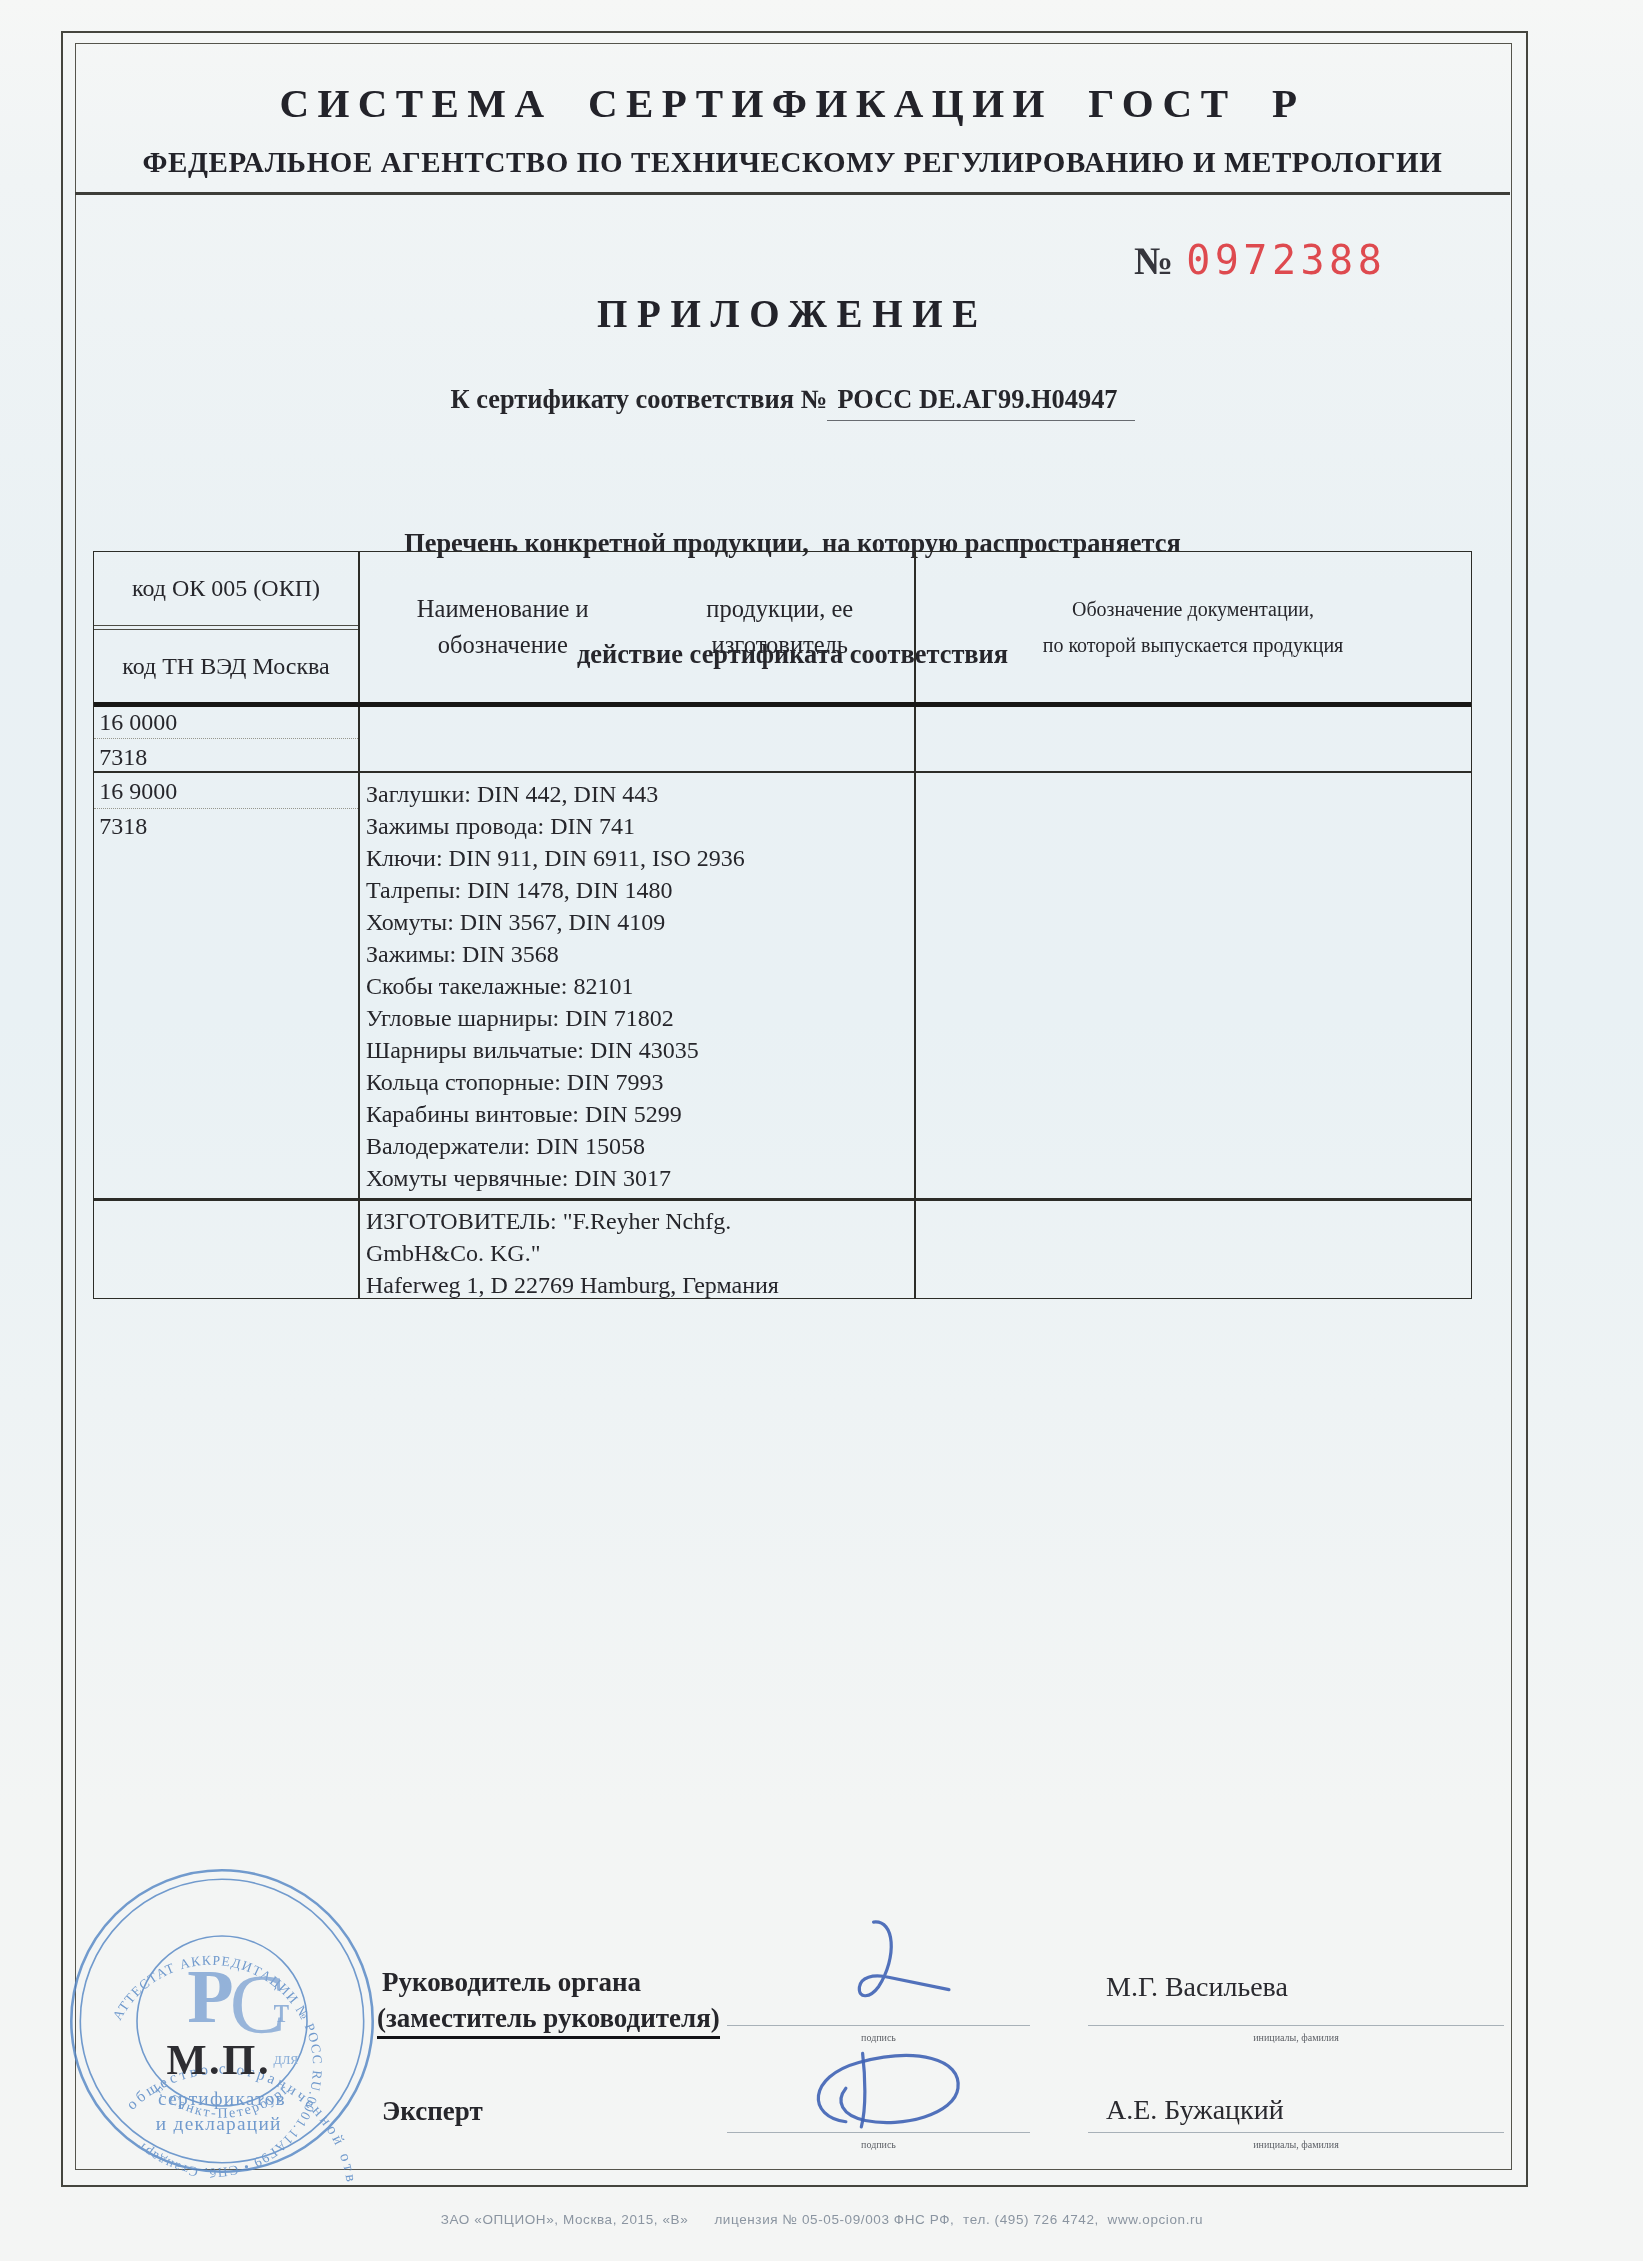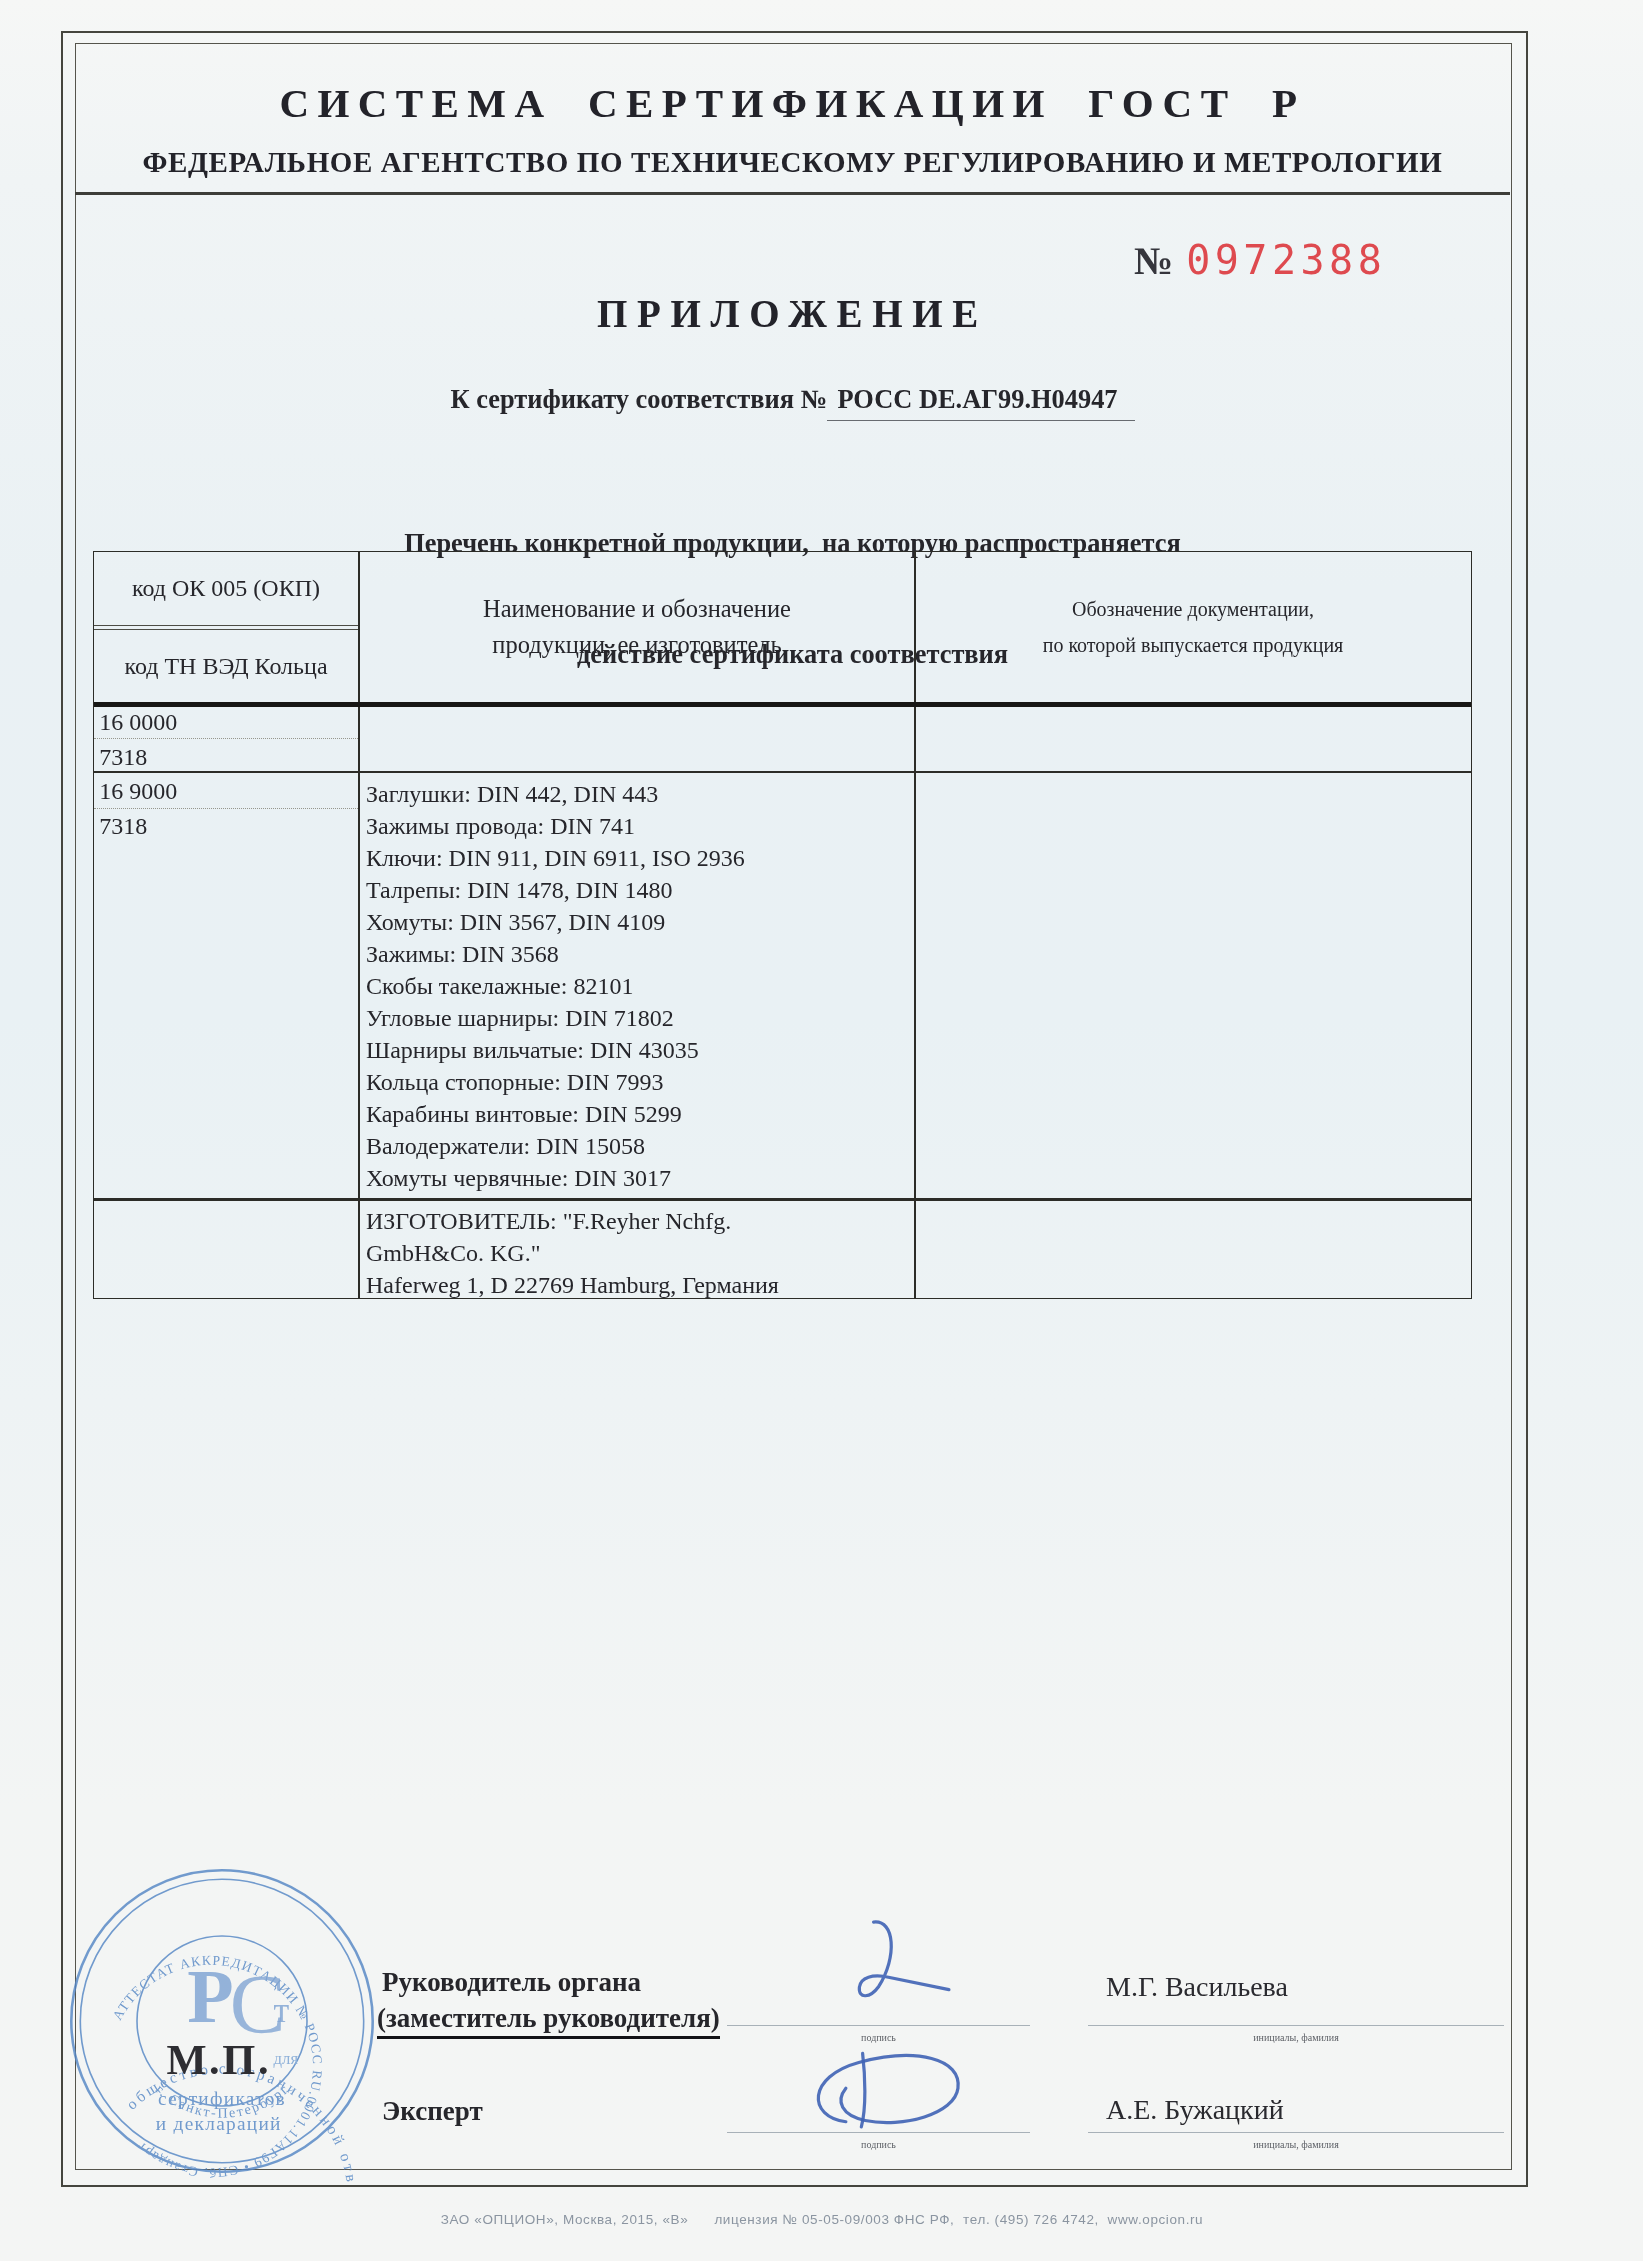--- a/index.html
+++ b/index.html
@@ -36,7 +36,7 @@
   .cell{position:absolute;font-size:24px;}
   .c1-top{left:0;top:0;width:264px;height:73px;display:flex;align-items:center;justify-content:center;}
   .c1-bot{left:0;top:79px;width:264px;height:71px;display:flex;align-items:center;justify-content:center;}
-  .c2-head{left:266px;top:0;width:554px;height:150px;display:flex;flex-direction:column;justify-content:center;font-size:24.5px;line-height:36px;text-align:center;}
+  .c2-head{left:266px;top:0;width:554px;height:150px;display:flex;flex-direction:row;align-items:center;justify-content:center;font-size:24.5px;line-height:36px;text-align:center;}
   .c3-head{left:822px;top:0;width:554px;height:150px;display:flex;flex-direction:column;align-items:center;justify-content:center;font-size:20px;line-height:36px;text-align:center;}
   .code{left:5.2px;width:255px;height:31px;line-height:31px;}
   .r1-okp{top:155px;}

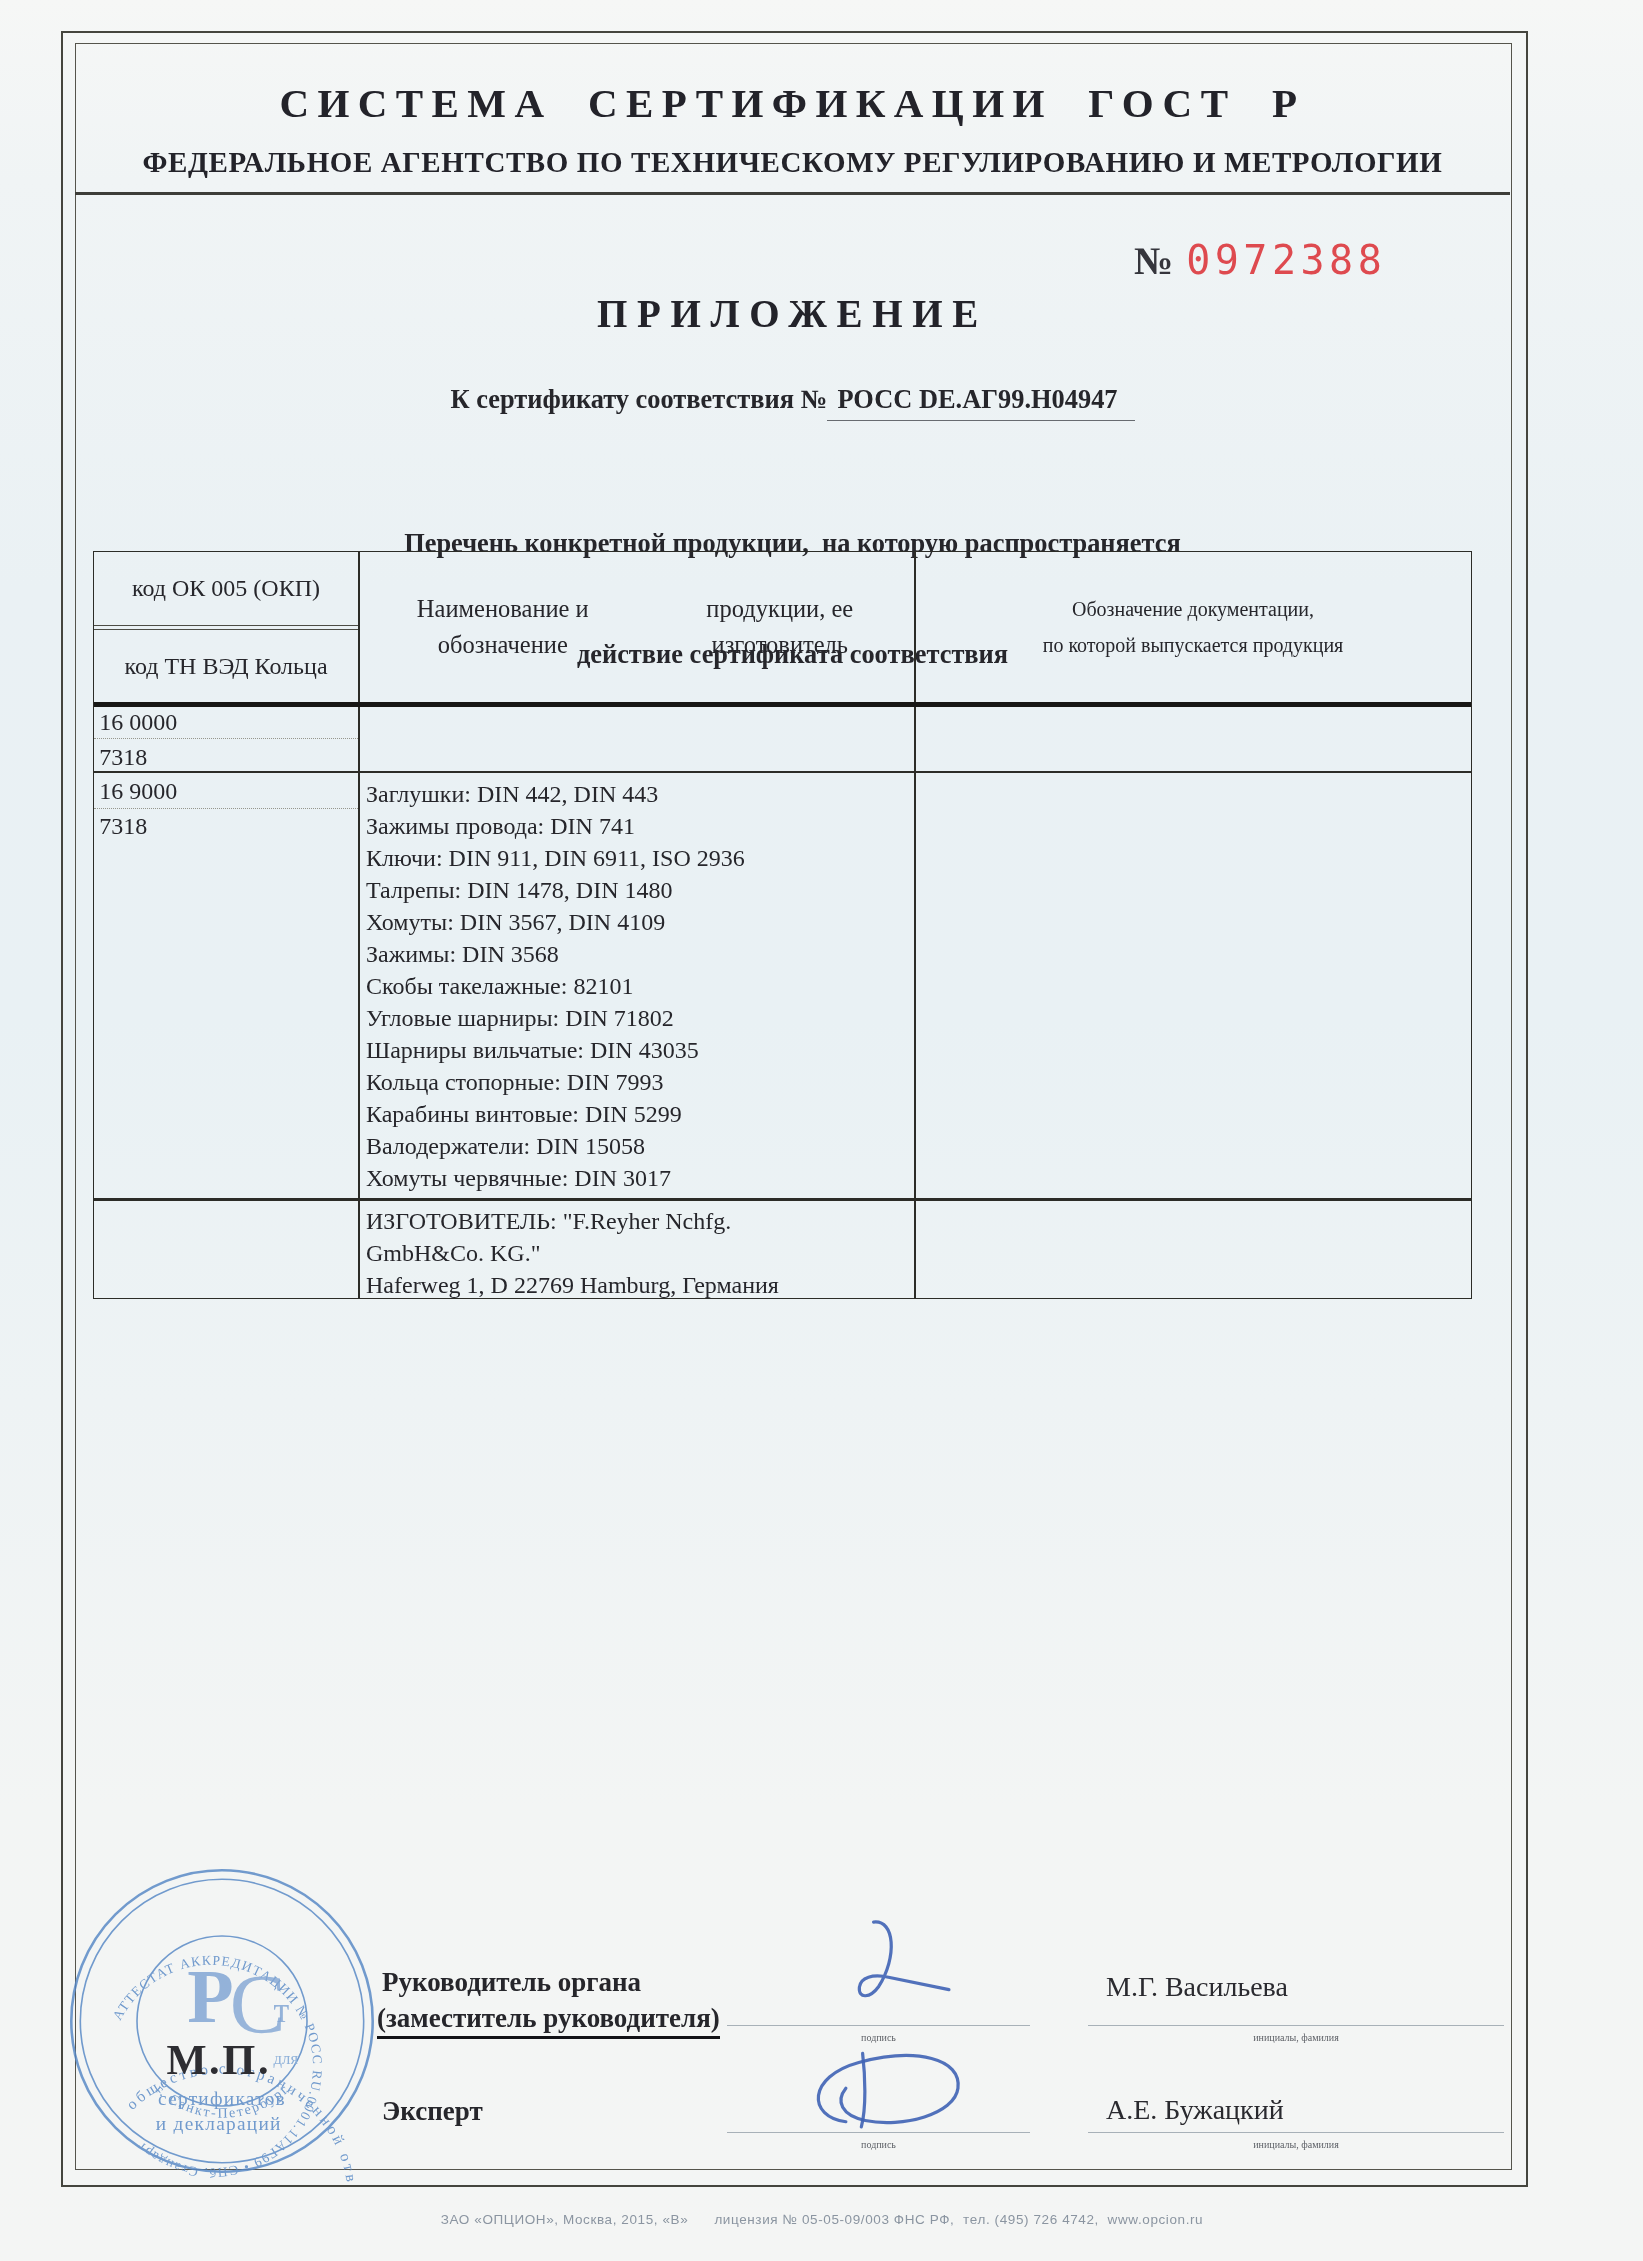--- a/index.html
+++ b/index.html
@@ -103,7 +103,7 @@
     <div class="c1-split"></div>
 
     <div class="cell c1-top">код ОК 005 (ОКП)</div>
-    <div class="cell c1-bot">код ТН ВЭД Кольца</div>
+    <div class="cell c1-bot">код ТН ВЭД Москва</div>
     <div class="cell c2-head">
         <div>Наименование и обозначение</div>
         <div>продукции, ее изготовитель</div>

